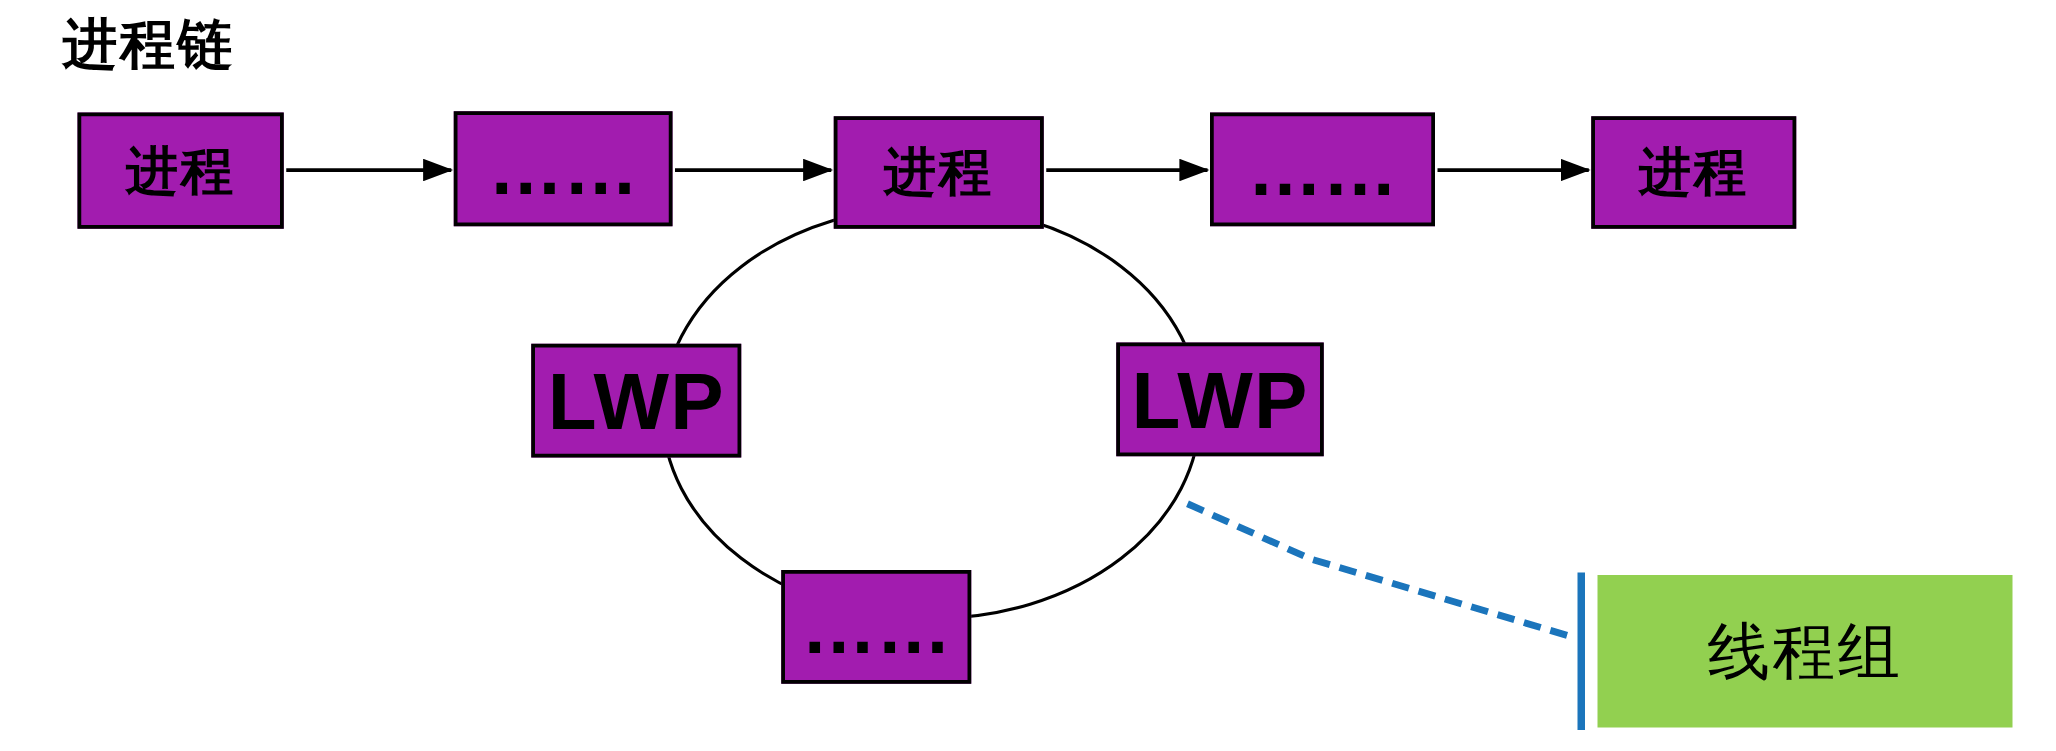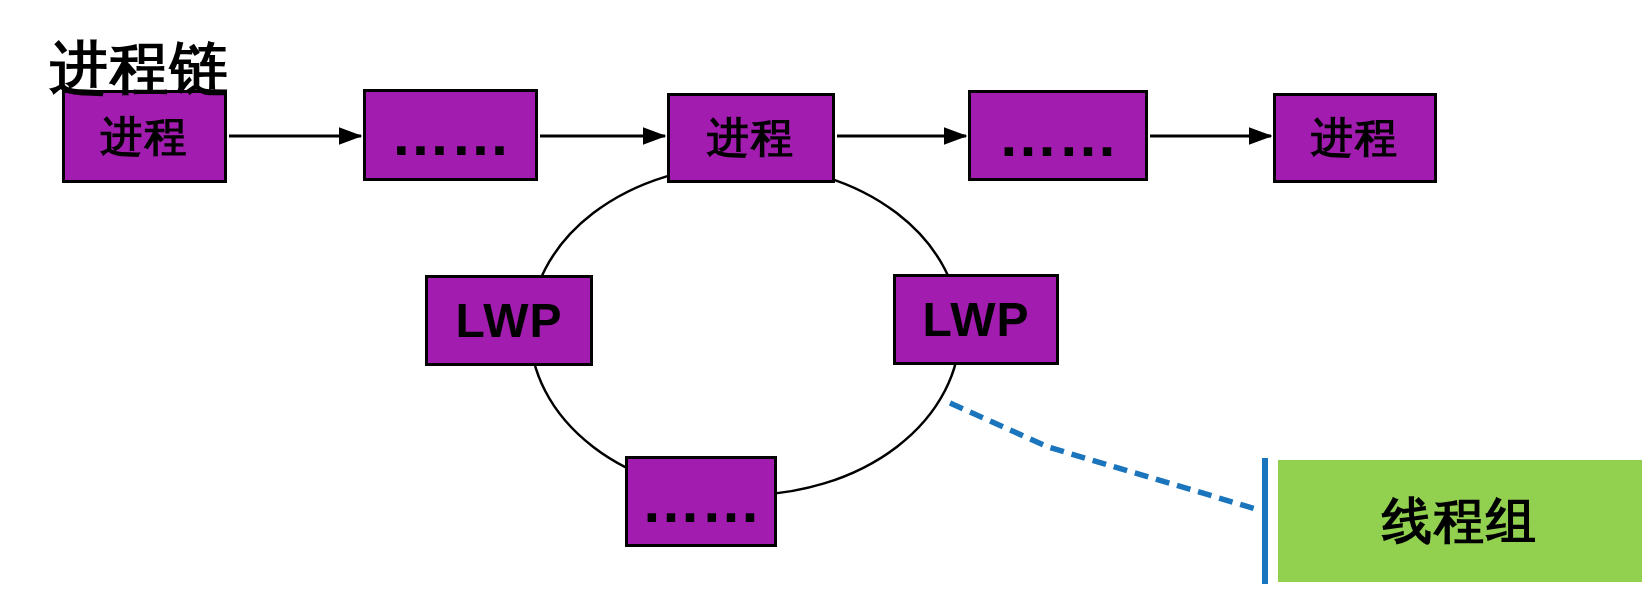--- a/index.html
+++ b/index.html
@@ -6,8 +6,8 @@
   .stage{position:relative;width:1645px;height:601px;background:#ffffff;overflow:hidden;
          font-family:"Liberation Sans","DejaVu Sans",sans-serif;color:#000;}
   .lines{position:absolute;left:0;top:0;width:1645px;height:601px;z-index:0;}
-  .title{position:absolute;left:50px;top:12px;font-size:58px;font-weight:bold;
-         letter-spacing:2px;line-height:1.1;z-index:2;margin-top:24px;}
+  .title{position:absolute;left:50px;top:12px;font-size:44px;font-weight:bold;
+         letter-spacing:2px;line-height:1.1;z-index:2;}
   .node{position:absolute;display:flex;align-items:center;justify-content:center;
         background:#a21caf;border:3px solid #000;box-sizing:border-box;z-index:1;
         font-weight:bold;line-height:1;}

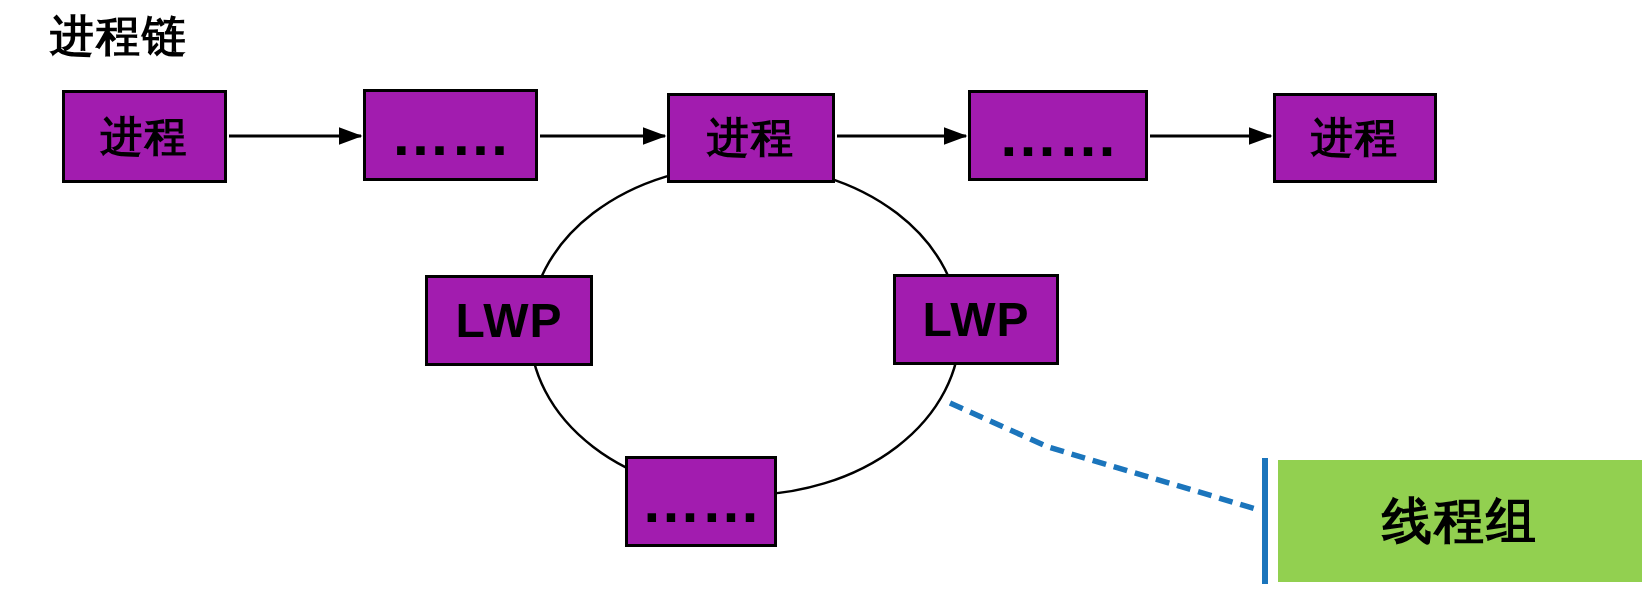--- a/index.html
+++ b/index.html
@@ -12,7 +12,7 @@
         background:#a21caf;border:3px solid #000;box-sizing:border-box;z-index:1;
         font-weight:bold;line-height:1;}
   .cjk{font-size:42px;letter-spacing:2px;}
-  .lwp{font-size:48px;letter-spacing:1px;}
+  .lwp{font-size:64px;letter-spacing:1px;}
   .dots{font-size:60px;letter-spacing:0;}
   
   .n1{left:62px;  top:90px; width:165px;height:93px;}

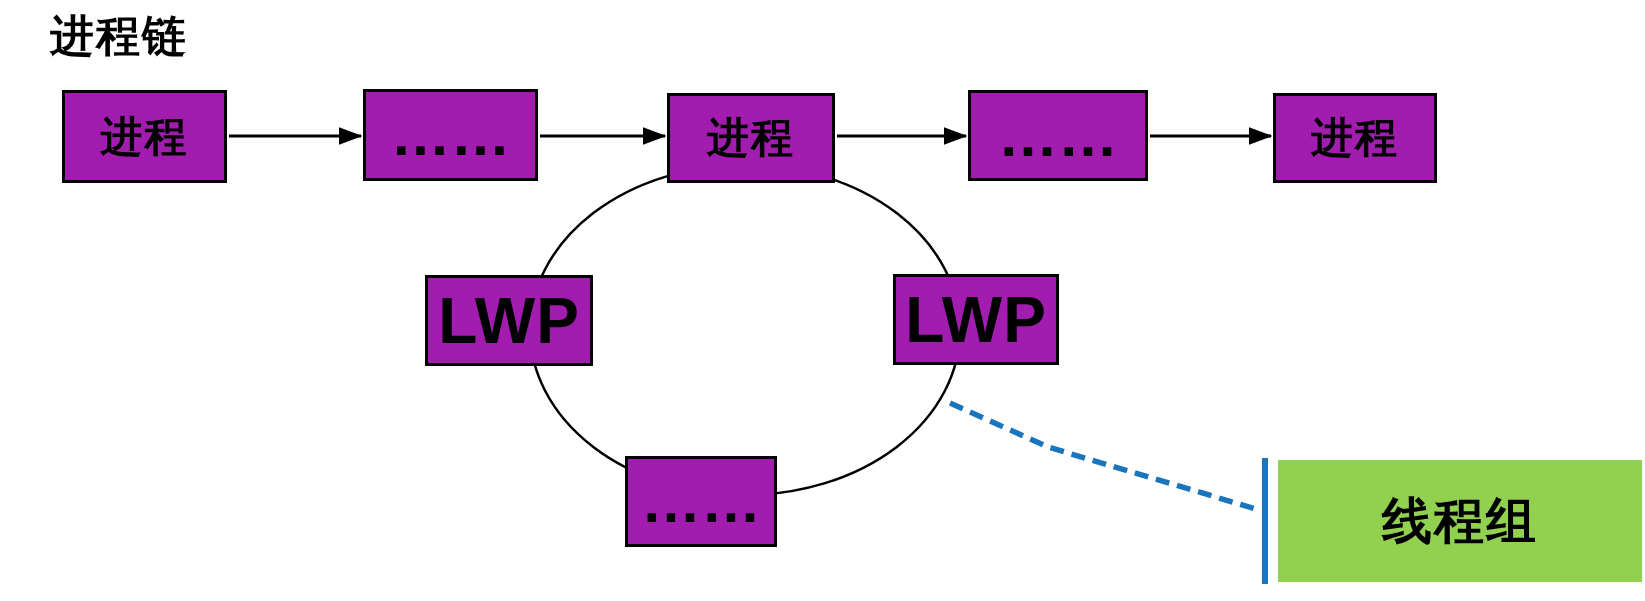--- a/index.html
+++ b/index.html
@@ -25,9 +25,9 @@
   .lwpR{left:893px;top:274px;width:166px;height:91px;}
   .ringDots{left:625px;top:456px;width:152px;height:91px;}
   
-  .callout{position:absolute;left:1278px;top:460px;width:364px;height:122px;
+  .callout{position:absolute;left:1278px;top:460px;width:332px;height:122px;
            background:#92d050;display:flex;align-items:center;justify-content:center;
-           font-size:50px;font-weight:bold;letter-spacing:2px;z-index:1;}
+           font-size:50px;font-weight:normal;letter-spacing:2px;z-index:1;}
 </style>
 </head>
 <body>

